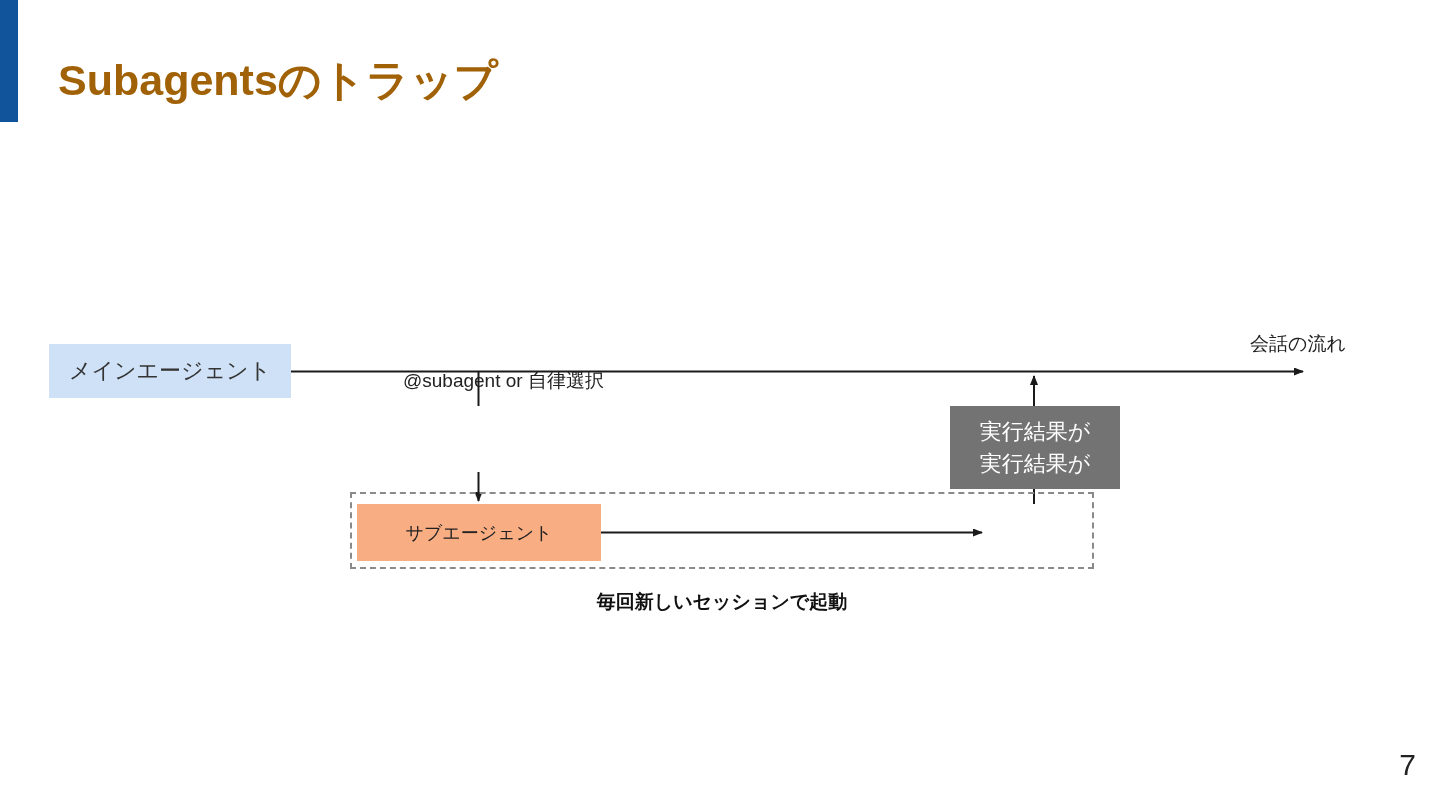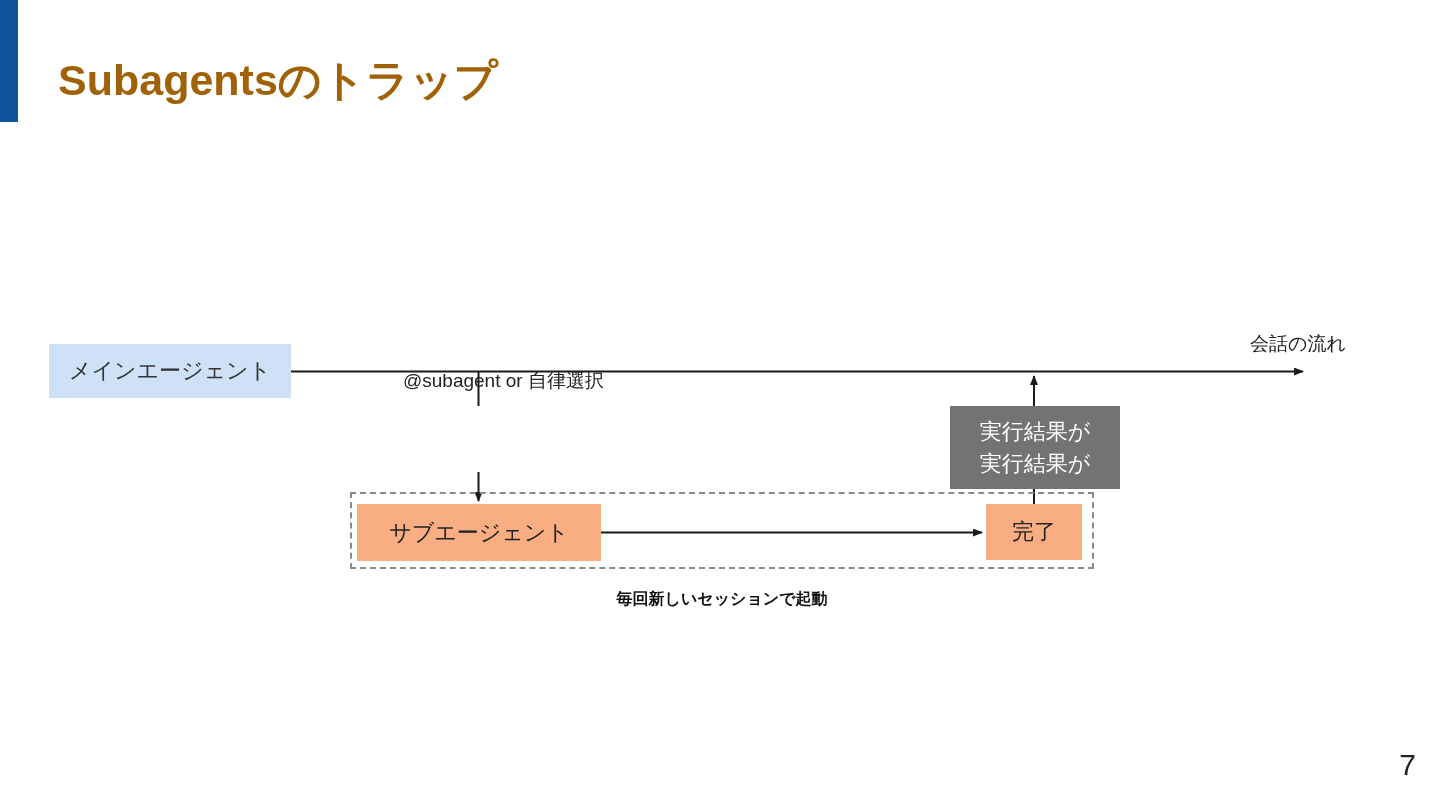--- a/index.html
+++ b/index.html
@@ -46,7 +46,7 @@
   }
   .task-box   { left: 393px; top: 406px; width: 170px; height: 66px; }
   .result-box { left: 950px; top: 406px; width: 170px; height: 83px; }
-  .orange-box { background: #F9AD82; color: #222222; font-size: 22px; }
+  .orange-box { background: #F9AD82; color: #222222; font-size: 18px; }
   .subagent-box { left: 357px; top: 504px; width: 244px; height: 57px; }
   .done-box     { left: 986px; top: 504px; width: 96px;  height: 56px; }
 

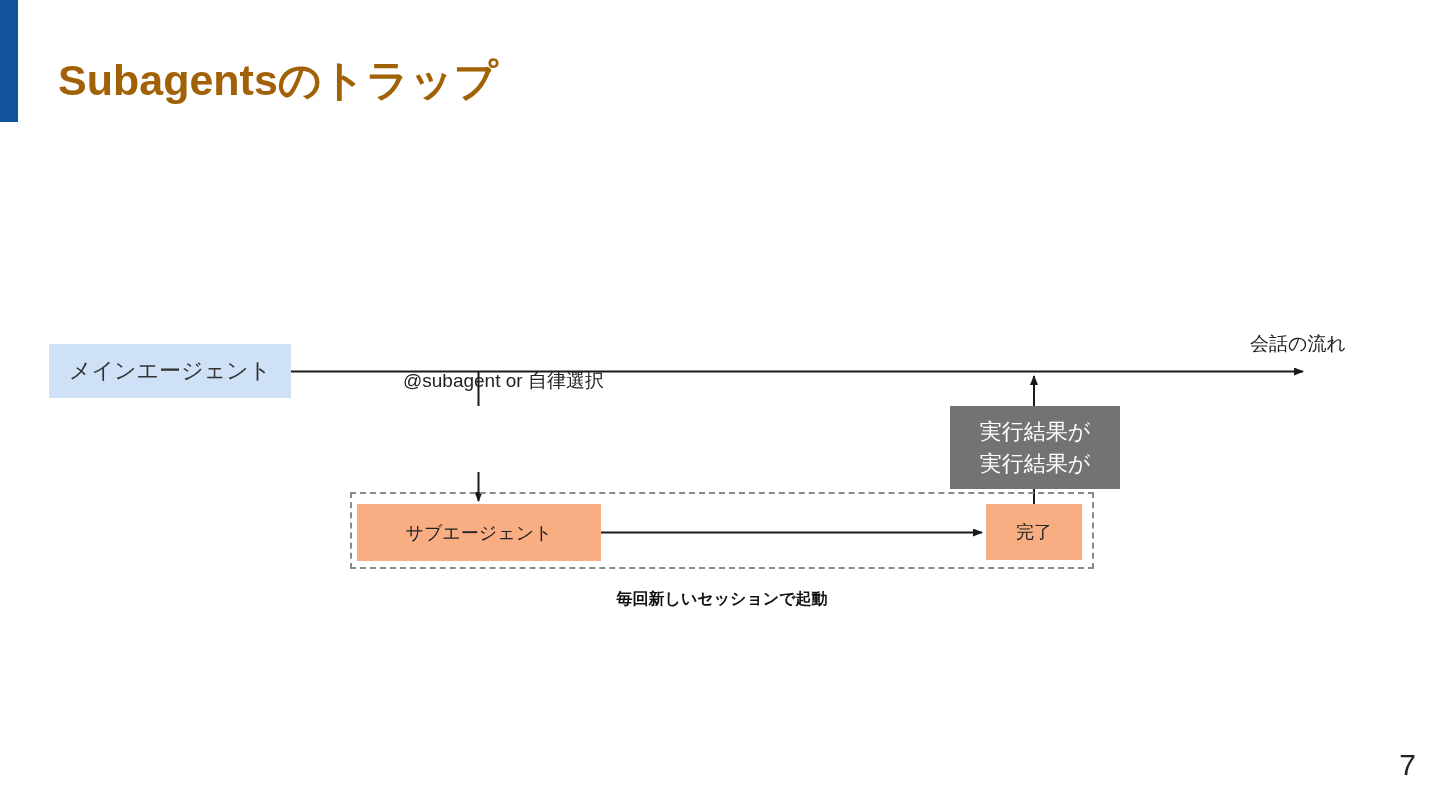--- a/index.html
+++ b/index.html
@@ -109,9 +109,6 @@
     <span>サブエージェント</span>
   </div>
 
-  <div class="box orange-box done-box">
-    <span>完了</span>
-  </div>
 
   <div class="label branch-label">@subagent or 自律選択</div>
   <div class="label flow-label">会話の流れ</div>

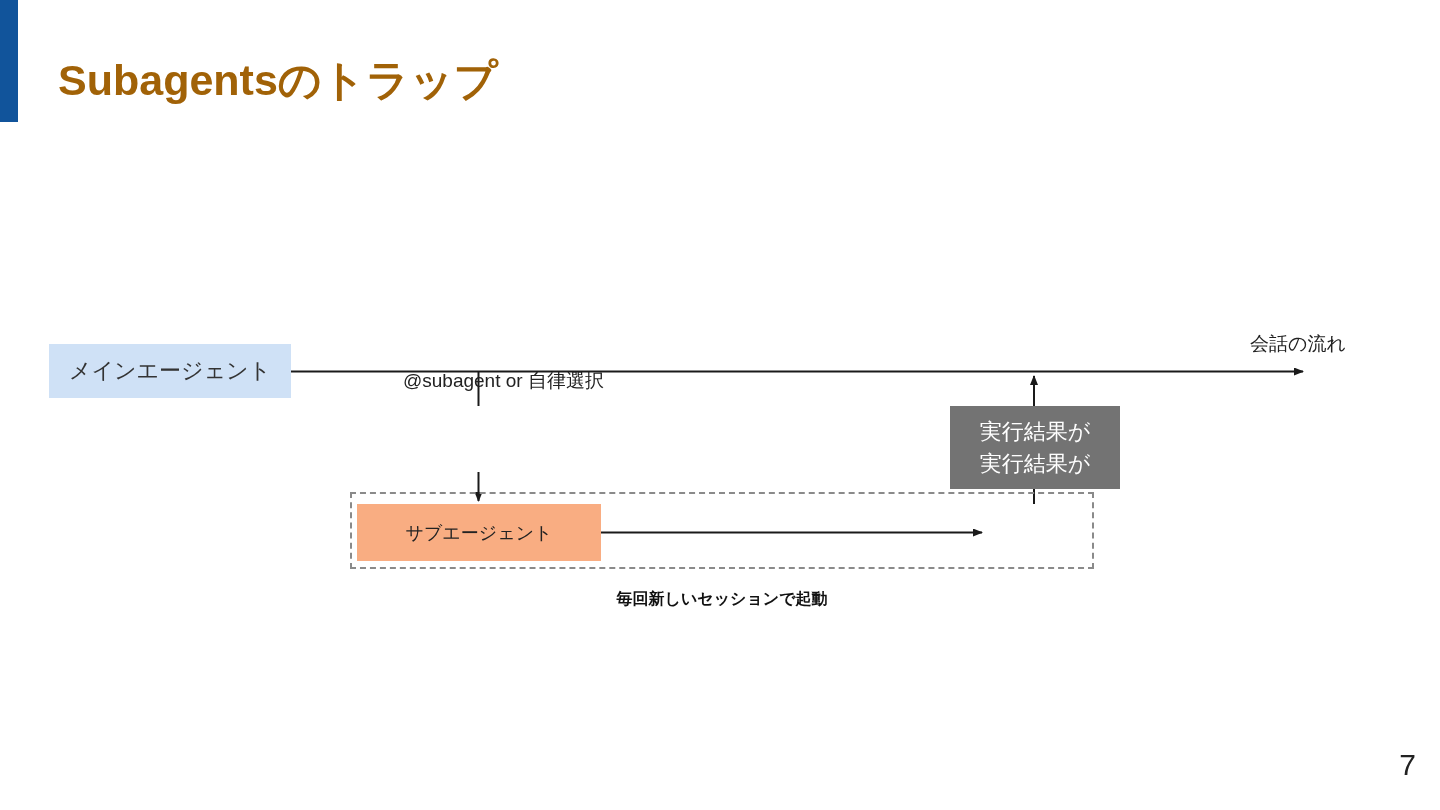--- a/index.html
+++ b/index.html
@@ -61,7 +61,7 @@
   .flow-label   { left: 1202px; top: 331px; margin-left: 48px; }
   .session-caption {
     position: absolute; left: 350px; top: 589px; width: 744px;
-    text-align: center; font-size: 16px; font-weight: 700; color: #111111;
+    text-align: center; font-size: 19px; font-weight: 700; color: #111111;
   }
 
   .page-number {

